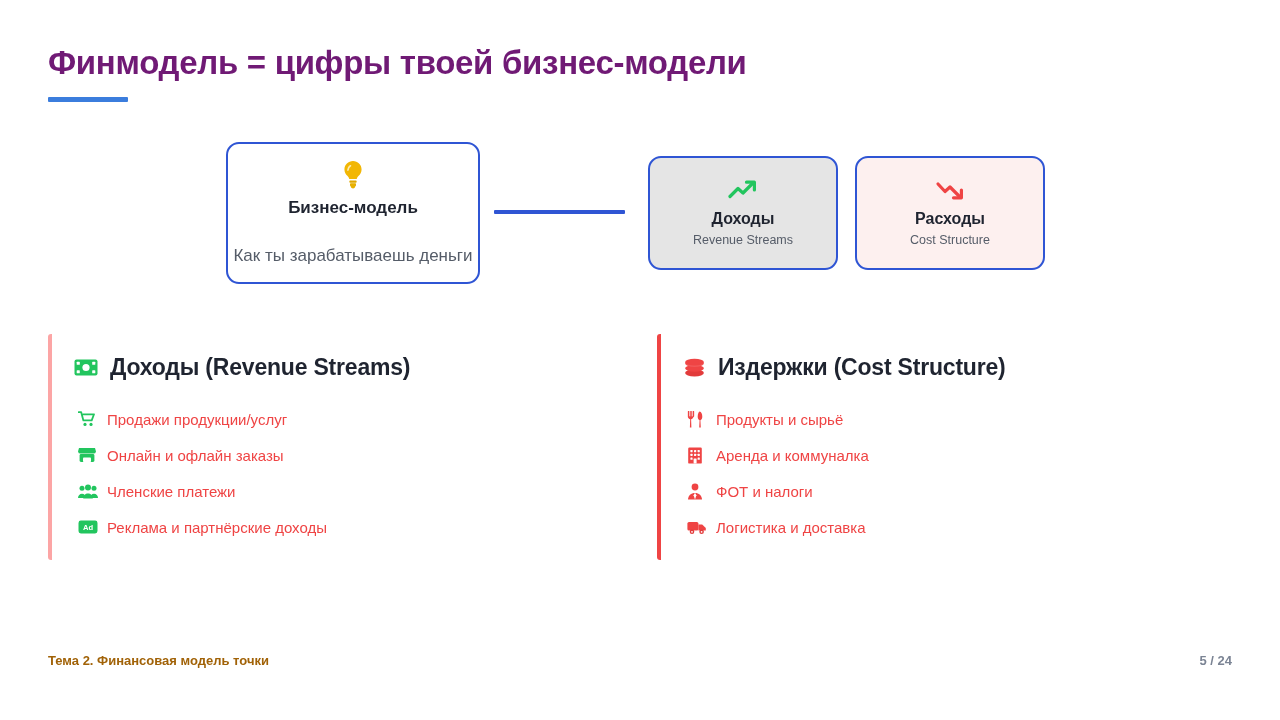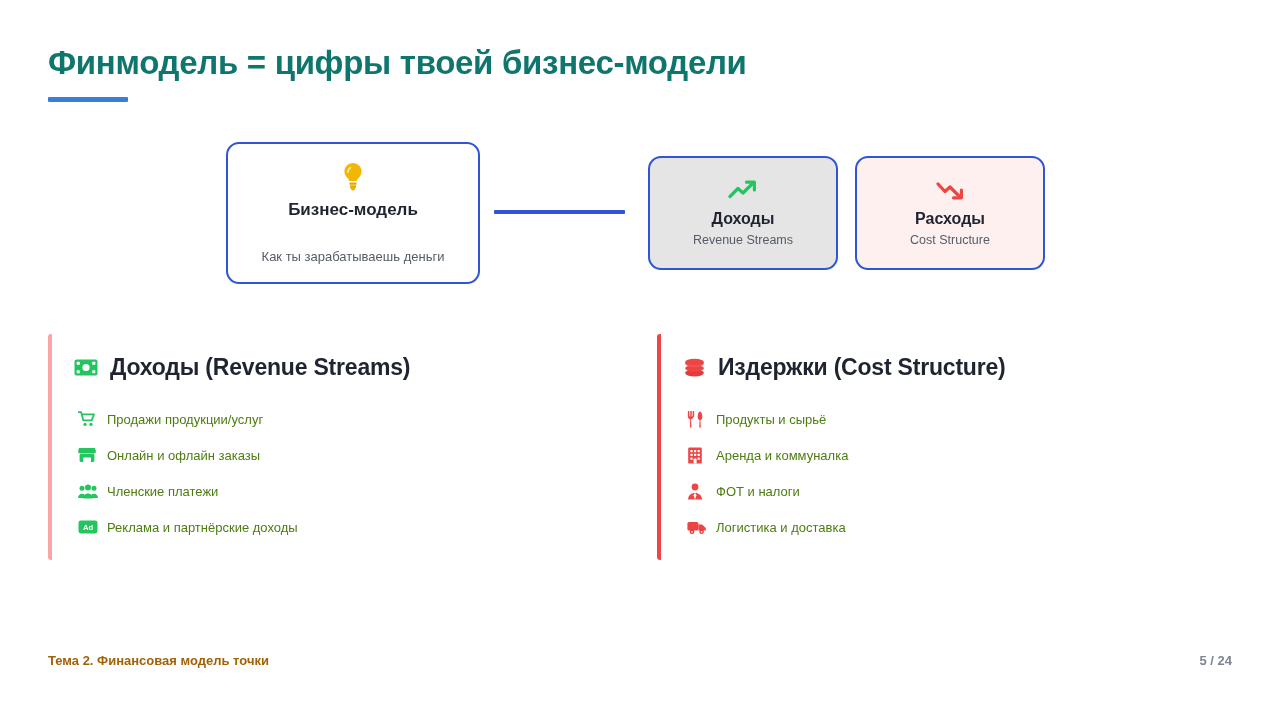--- a/index.html
+++ b/index.html
@@ -25,7 +25,7 @@
     font-size: 33px;
     font-weight: bold;
     letter-spacing: -0.3px;
-    color: #0f766e;
+    color: #701a75;
     white-space: nowrap;
   }
   .title-accent {

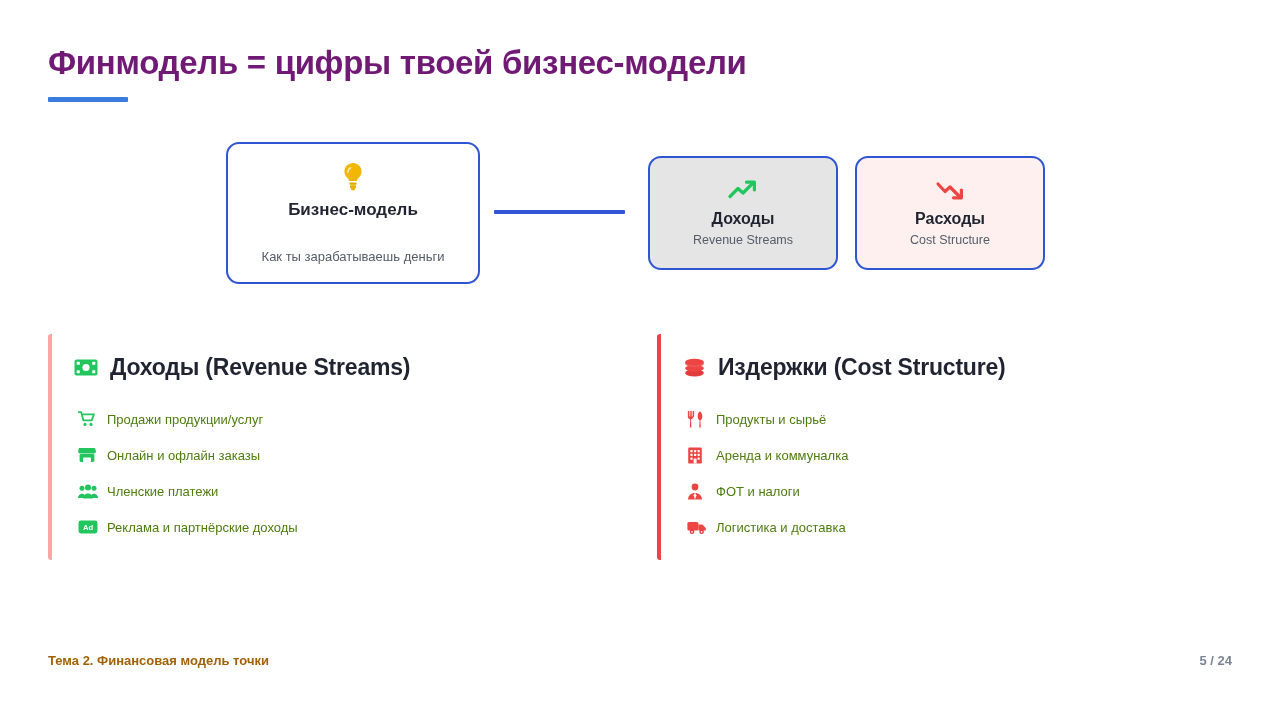--- a/index.html
+++ b/index.html
@@ -100,7 +100,7 @@
     color: #555c68;
     margin-top: 4px;
   }
-  .card-main .card-sub { font-size: 13px; margin-top: 28px; }
+  .card-main .card-sub { font-size: 17px; margin-top: 28px; }
 
   .connector {
     position: absolute;

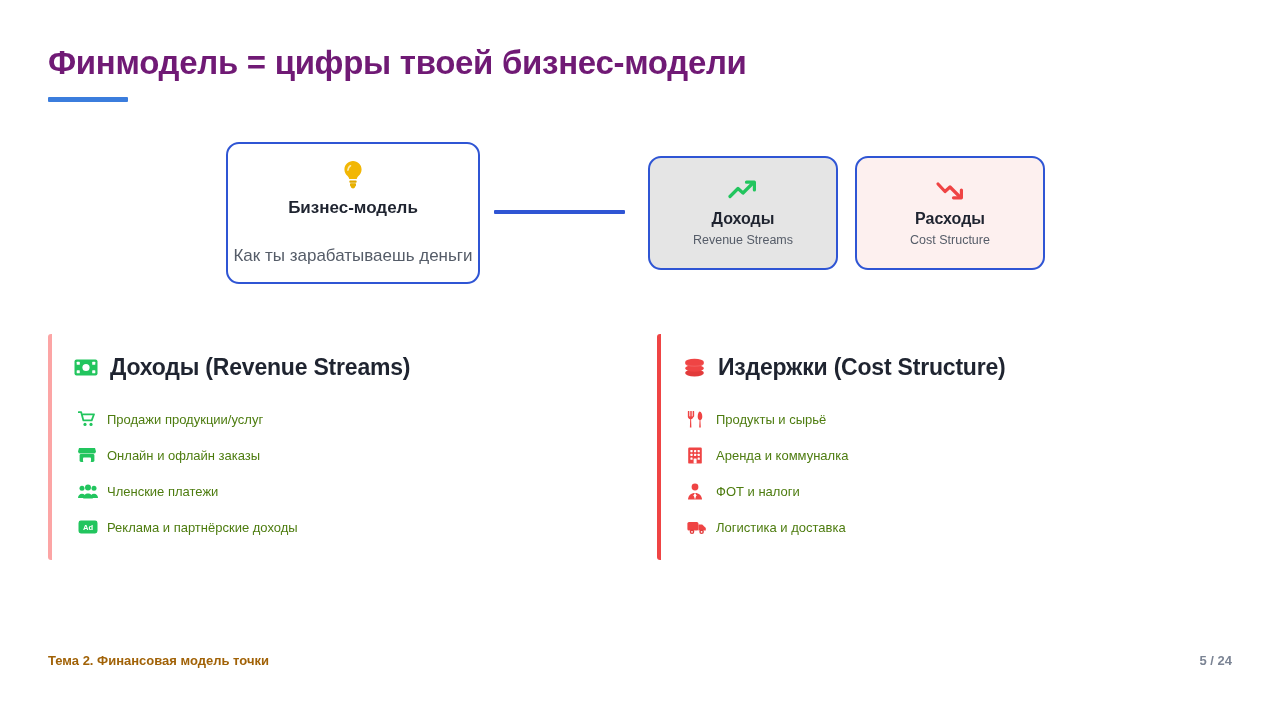--- a/index.html
+++ b/index.html
@@ -157,9 +157,9 @@
     border-radius: 6px;
   }
   .li-text {
-    font-size: 13px;
+    font-size: 15px;
     font-weight: 500;
-    color: #4d7c0f;
+    color: #ef4444;
     white-space: nowrap;
   }
 

